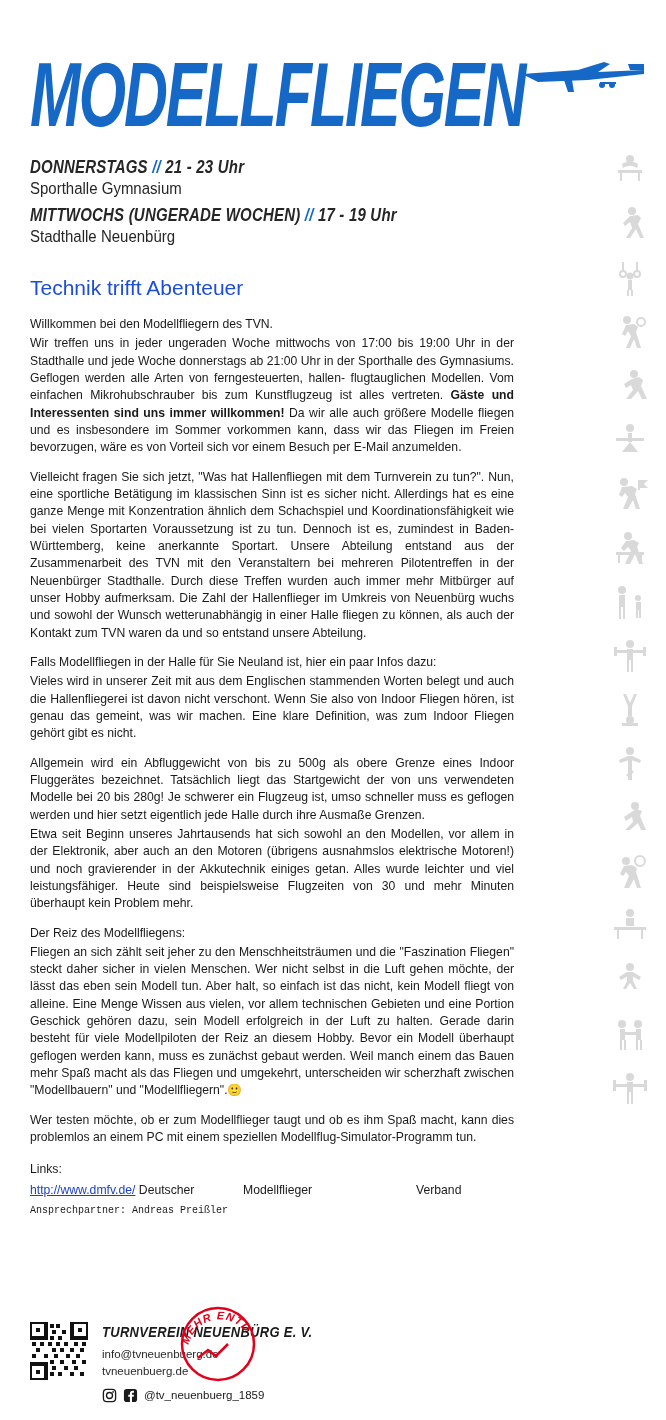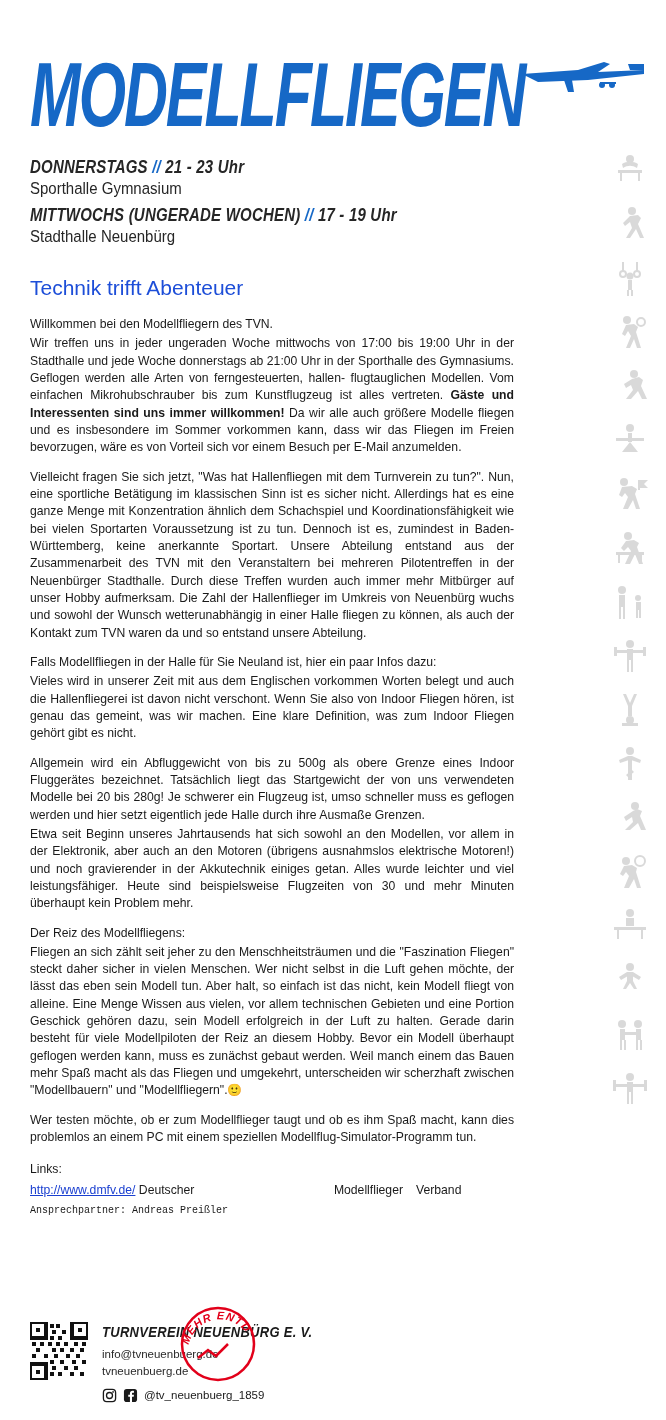--- a/index.html
+++ b/index.html
@@ -364,7 +364,7 @@
   <p class="body">Vielleicht fragen Sie sich jetzt, "Was hat Hallenfliegen mit dem Turnverein zu tun?". Nun, eine sportliche Betätigung im klassischen Sinn ist es sicher nicht. Allerdings hat es eine ganze Menge mit Konzentration ähnlich dem Schachspiel und Koordinationsfähigkeit wie bei vielen Sportarten Voraussetzung ist zu tun. Dennoch ist es, zumindest in Baden-Württemberg, keine anerkannte Sportart. Unsere Abteilung entstand aus der Zusammenarbeit des TVN mit den Veranstaltern bei mehreren Pilotentreffen in der Neuenbürger Stadthalle. Durch diese Treffen wurden auch immer mehr Mitbürger auf unser Hobby aufmerksam. Die Zahl der Hallenflieger im Umkreis von Neuenbürg wuchs und sowohl der Wunsch wetterunabhängig in einer Halle fliegen zu können, als auch der Kontakt zum TVN waren da und so entstand unsere Abteilung.</p>
 
   <p class="body tight">Falls Modellfliegen in der Halle für Sie Neuland ist, hier ein paar Infos dazu:</p>
-  <p class="body">Vieles wird in unserer Zeit mit aus dem Englischen vorkommen Worten belegt und auch die Hallenfliegerei ist davon nicht verschont. Wenn Sie also von Indoor Fliegen hören, ist genau das gemeint, was wir machen. Eine klare Definition, was zum Indoor Fliegen gehört gibt es nicht.</p>
+  <p class="body">Vieles wird in unserer Zeit mit aus dem Englischen stammenden Worten belegt und auch die Hallenfliegerei ist davon nicht verschont. Wenn Sie also von Indoor Fliegen hören, ist genau das gemeint, was wir machen. Eine klare Definition, was zum Indoor Fliegen gehört gibt es nicht.</p>
 
   <p class="body tight">Allgemein wird ein Abfluggewicht von bis zu 500g als obere Grenze eines Indoor Fluggerätes bezeichnet. Tatsächlich liegt das Startgewicht der von uns verwendeten Modelle bei 20 bis 280g! Je schwerer ein Flugzeug ist, umso schneller muss es geflogen werden und hier setzt eigentlich jede Halle durch ihre Ausmaße Grenzen.</p>
   <p class="body">Etwa seit Beginn unseres Jahrtausends hat sich sowohl an den Modellen, vor allem in der Elektronik, aber auch an den Motoren (übrigens ausnahmslos elektrische Motoren!) und noch gravierender in der Akkutechnik einiges getan. Alles wurde leichter und viel leistungsfähiger. Heute sind beispielsweise Flugzeiten von 30 und mehr Minuten überhaupt kein Problem mehr.</p>

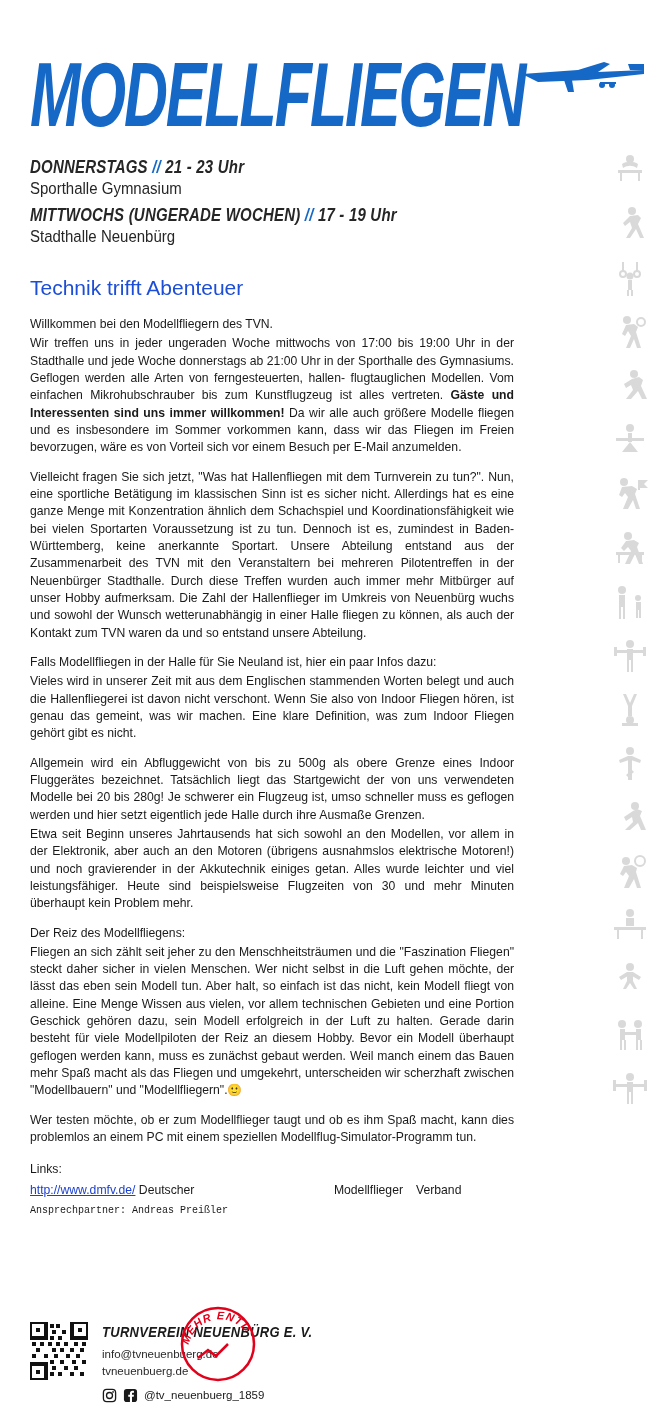--- a/index.html
+++ b/index.html
@@ -114,7 +114,7 @@
   .links-block { font-size: 12.2px; line-height: 1.5; margin-top: 14px; }
   .links-row { display: flex; gap: 13px; margin-top: 2px; }
   .links-row .c1 { width: 200px; }
-  .links-row .c2 { width: 160px; text-align: right; }
+  .links-row .c2 { width: 160px; }
   a.link { color: #1a3fd0; text-decoration: underline; }
   .contact { font-size: 10px; margin-top: 6px; font-family: Liberation Mono, monospace; }
 

